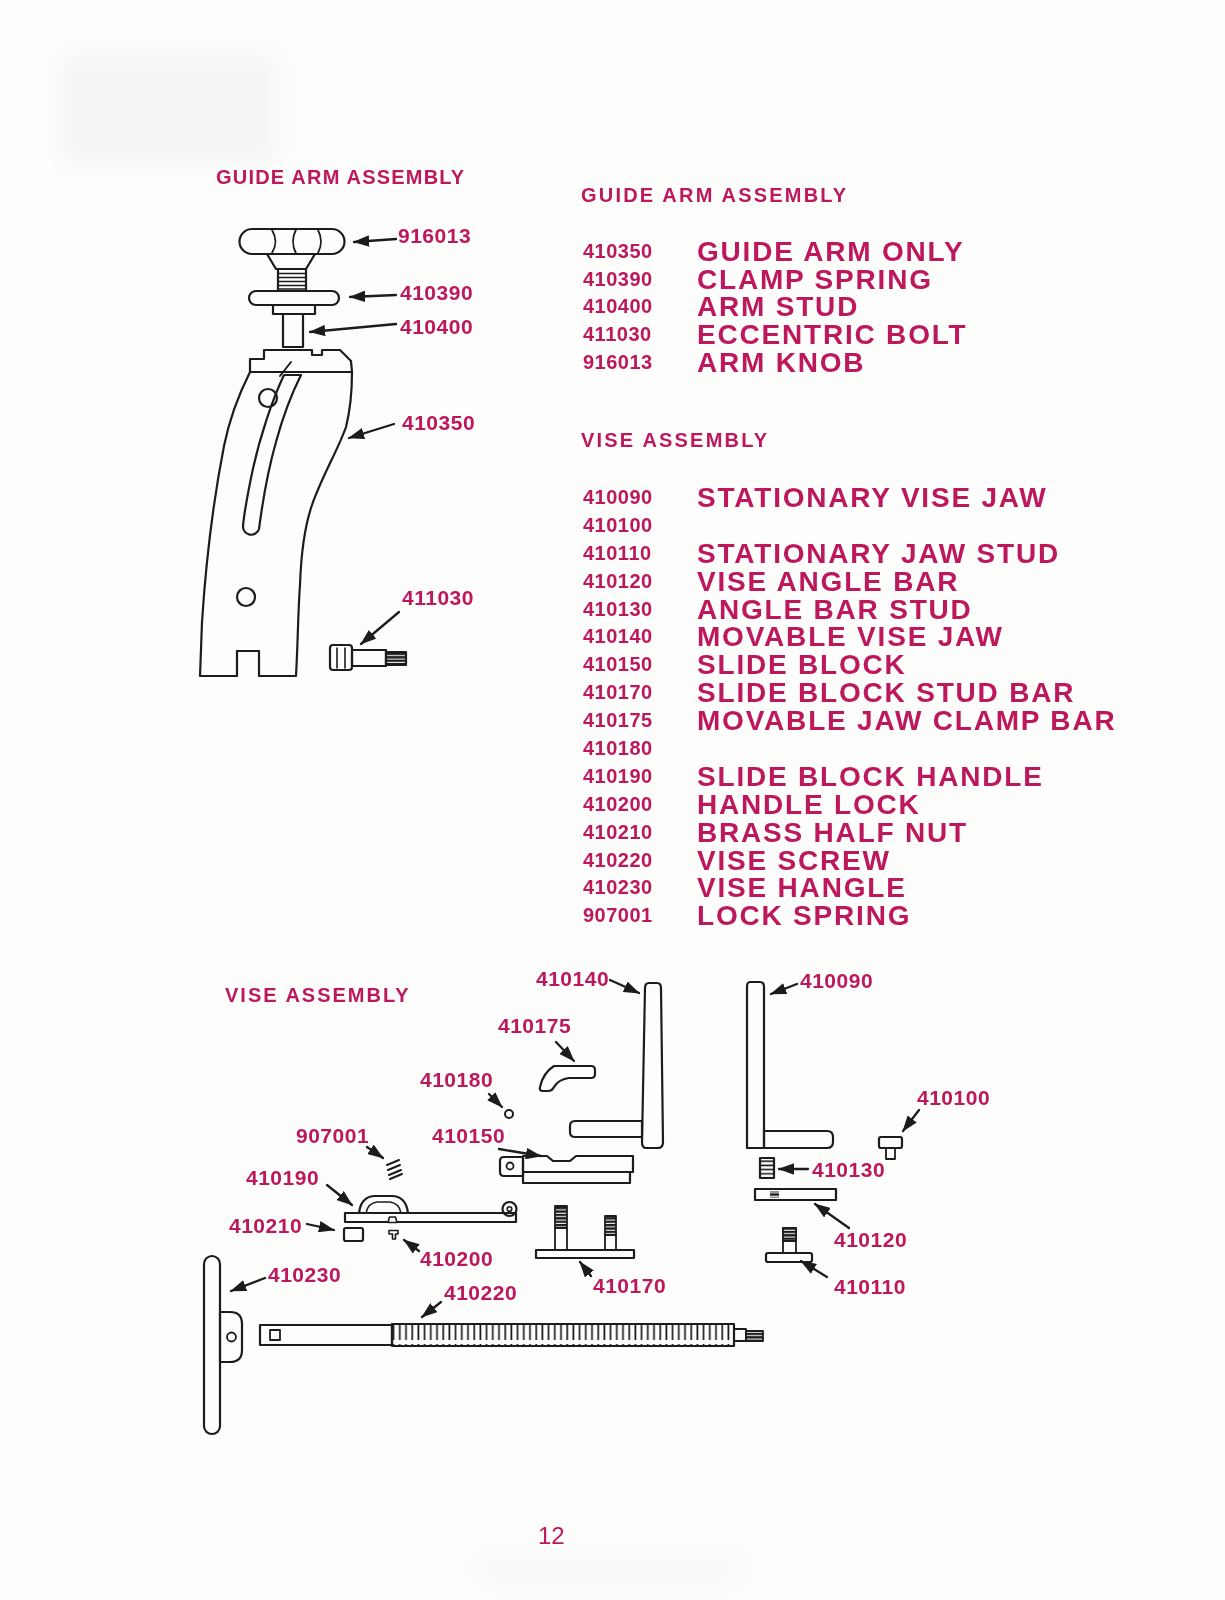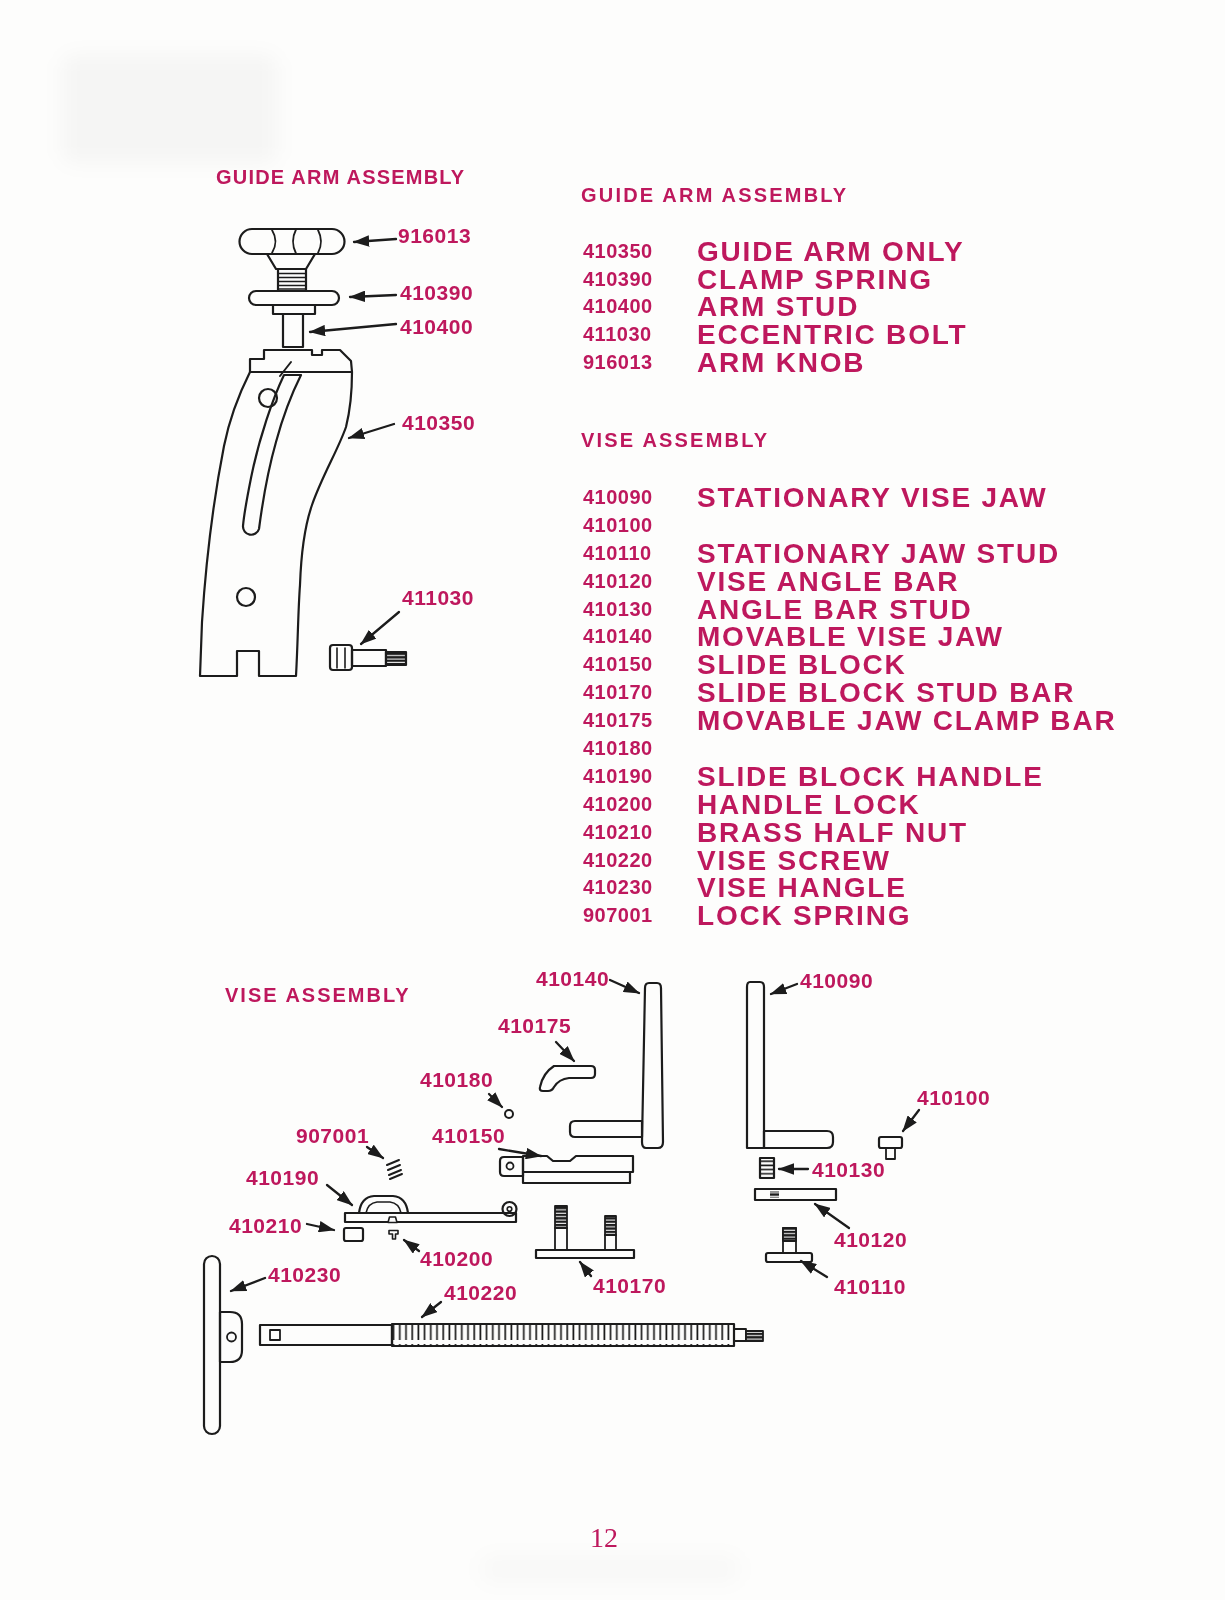--- a/index.html
+++ b/index.html
@@ -16,7 +16,7 @@
   .num{width:114px;flex:none;font-weight:bold;font-size:20px;letter-spacing:0.5px;}
   .desc{font-weight:bold;font-size:28px;letter-spacing:1.8px;white-space:nowrap;}
   .plabel{position:absolute;font-weight:bold;font-size:21px;letter-spacing:0.5px;white-space:nowrap;}
-  .page-num{position:absolute;left:590px;top:1522px;font-family:Liberation Serif, serif;font-size:28px;}
+  .page-num{position:absolute;left:538px;top:1522px;font-family:Liberation Sans, sans-serif;font-size:24px;}
 </style>
 </head>
 <body>

